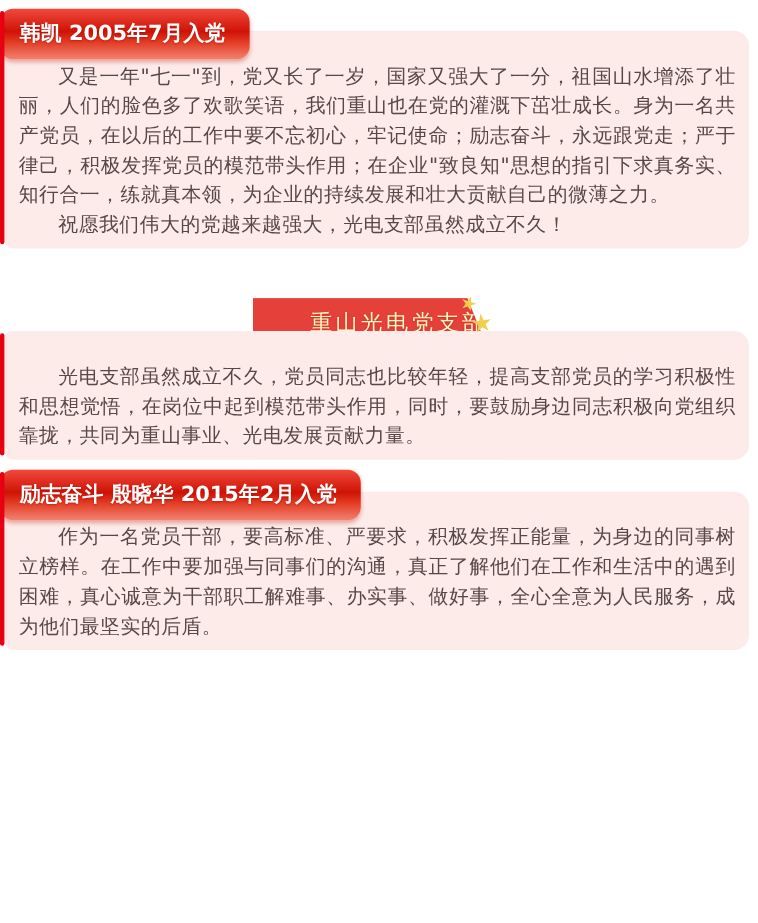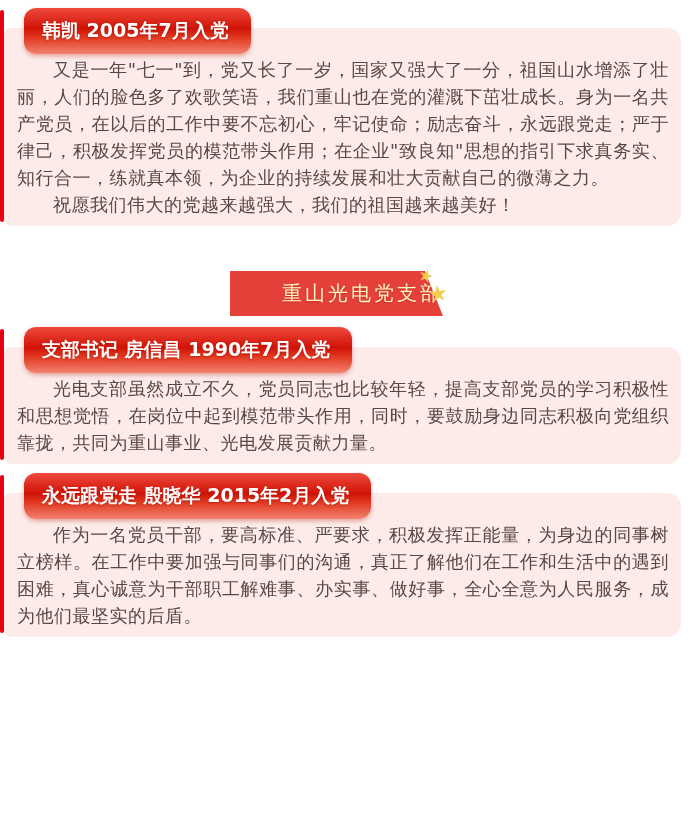--- a/index.html
+++ b/index.html
@@ -18,7 +18,7 @@
   }
   .name-banner{
     position:relative;z-index:2;display:inline-block;
-    margin-left:24px;
+    margin-left:0;
     padding:10px 22px 11px 18px;
     border-radius:12px;
     background:linear-gradient(180deg,#ef4a3d 0%,#cf1306 45%,#e23a22 65%,#f28270 100%);

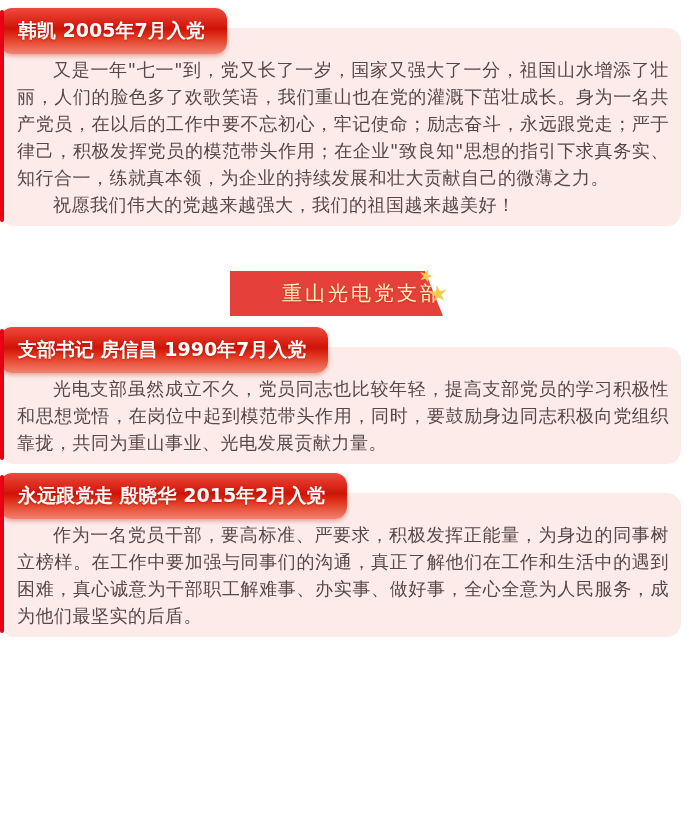--- a/index.html
+++ b/index.html
@@ -83,7 +83,7 @@
     </div>
     <div class="content-panel">
       <p>又是一年"七一"到，党又长了一岁，国家又强大了一分，祖国山水增添了壮丽，人们的脸色多了欢歌笑语，我们重山也在党的灌溉下茁壮成长。身为一名共产党员，在以后的工作中要不忘初心，牢记使命；励志奋斗，永远跟党走；严于律己，积极发挥党员的模范带头作用；在企业"致良知"思想的指引下求真务实、知行合一，练就真本领，为企业的持续发展和壮大贡献自己的微薄之力。</p>
-      <p>祝愿我们伟大的党越来越强大，我们的祖国越来越美好！</p>
+      <p>祝愿我们伟大的党越来越强大，光电支部虽然成立不久！</p>
     </div>
   </section>
 

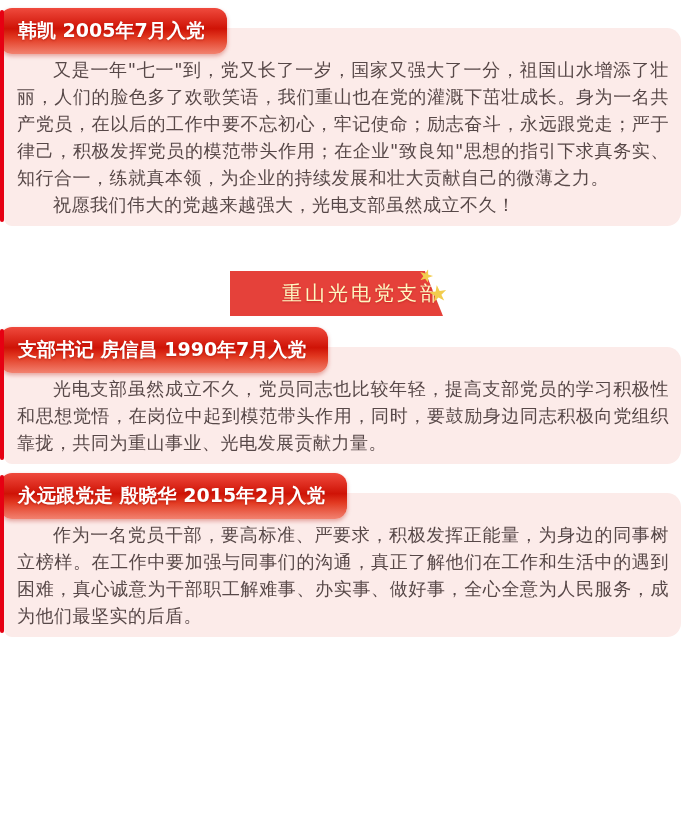--- a/index.html
+++ b/index.html
@@ -97,9 +97,6 @@
 
   <section class="member-section sec-2">
     <span class="red-accent-bar"></span>
-    <div class="name-banner">
-      <span>支部书记 房信昌  1990年7月入党</span>
-    </div>
     <div class="content-panel">
       <p>光电支部虽然成立不久，党员同志也比较年轻，提高支部党员的学习积极性和思想觉悟，在岗位中起到模范带头作用，同时，要鼓励身边同志积极向党组织靠拢，共同为重山事业、光电发展贡献力量。</p>
     </div>

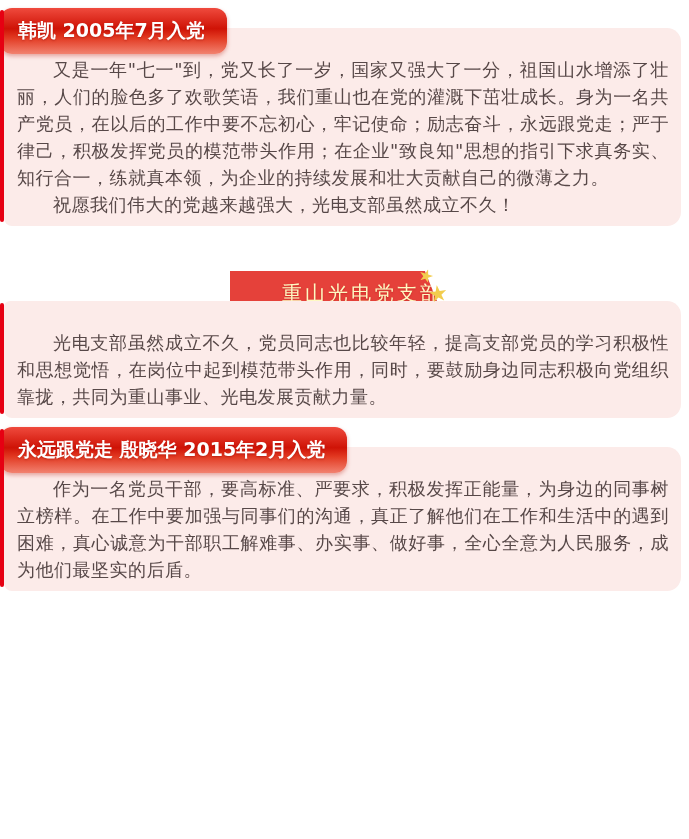--- a/index.html
+++ b/index.html
@@ -105,7 +105,7 @@
   <section class="member-section sec-3">
     <span class="red-accent-bar"></span>
     <div class="name-banner">
-      <span>永远跟党走 殷晓华 2015年2月入党</span>
+      <span>励志奋斗 殷晓华 2015年2月入党</span>
     </div>
     <div class="content-panel">
       <p>作为一名党员干部，要高标准、严要求，积极发挥正能量，为身边的同事树立榜样。在工作中要加强与同事们的沟通，真正了解他们在工作和生活中的遇到困难，真心诚意为干部职工解难事、办实事、做好事，全心全意为人民服务，成为他们最坚实的后盾。</p>

